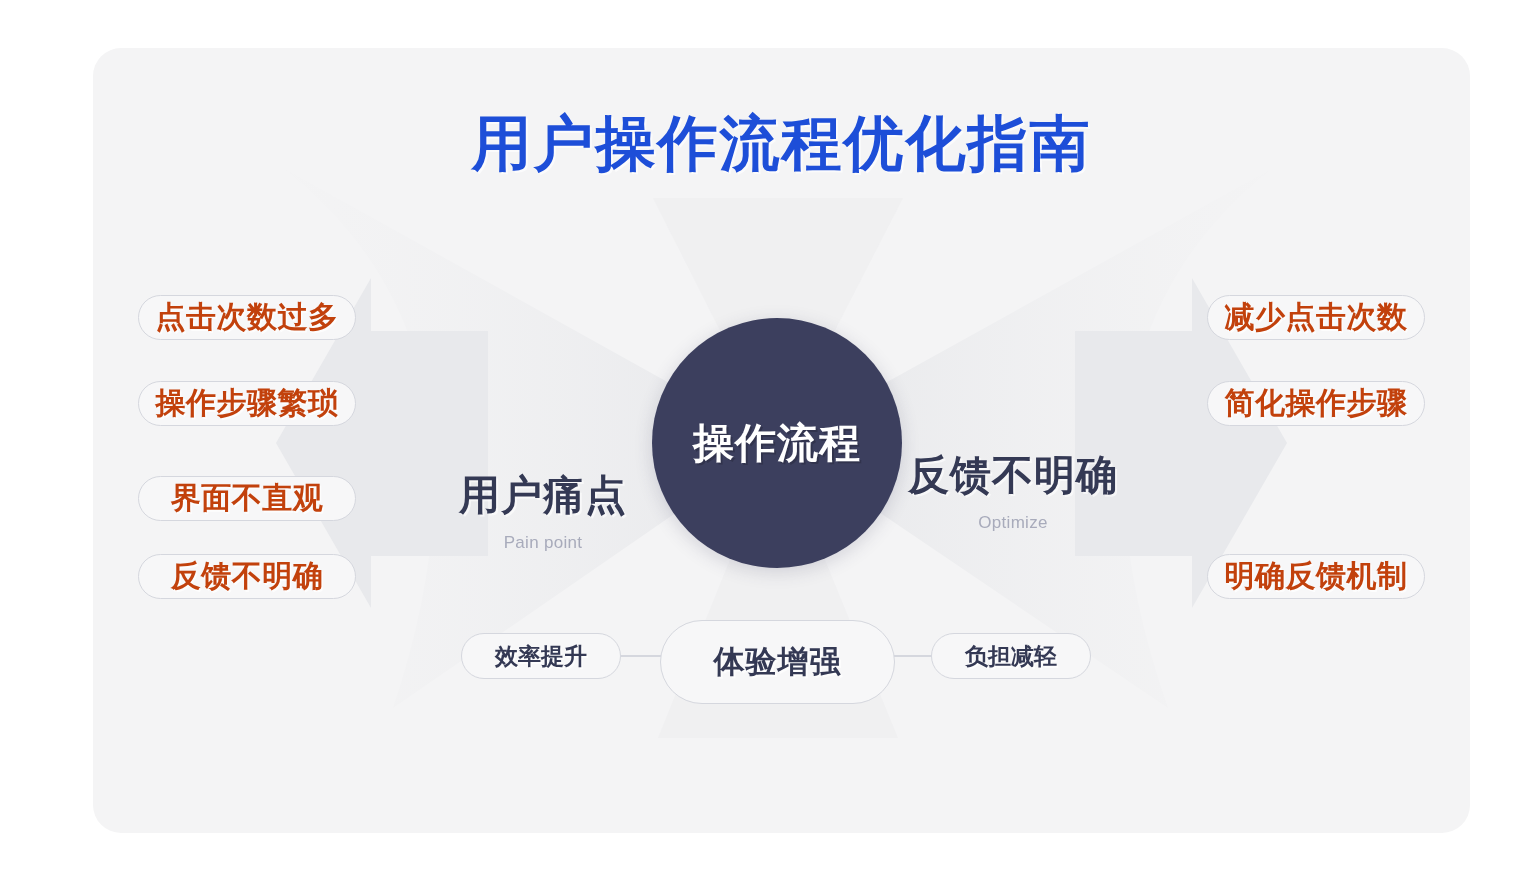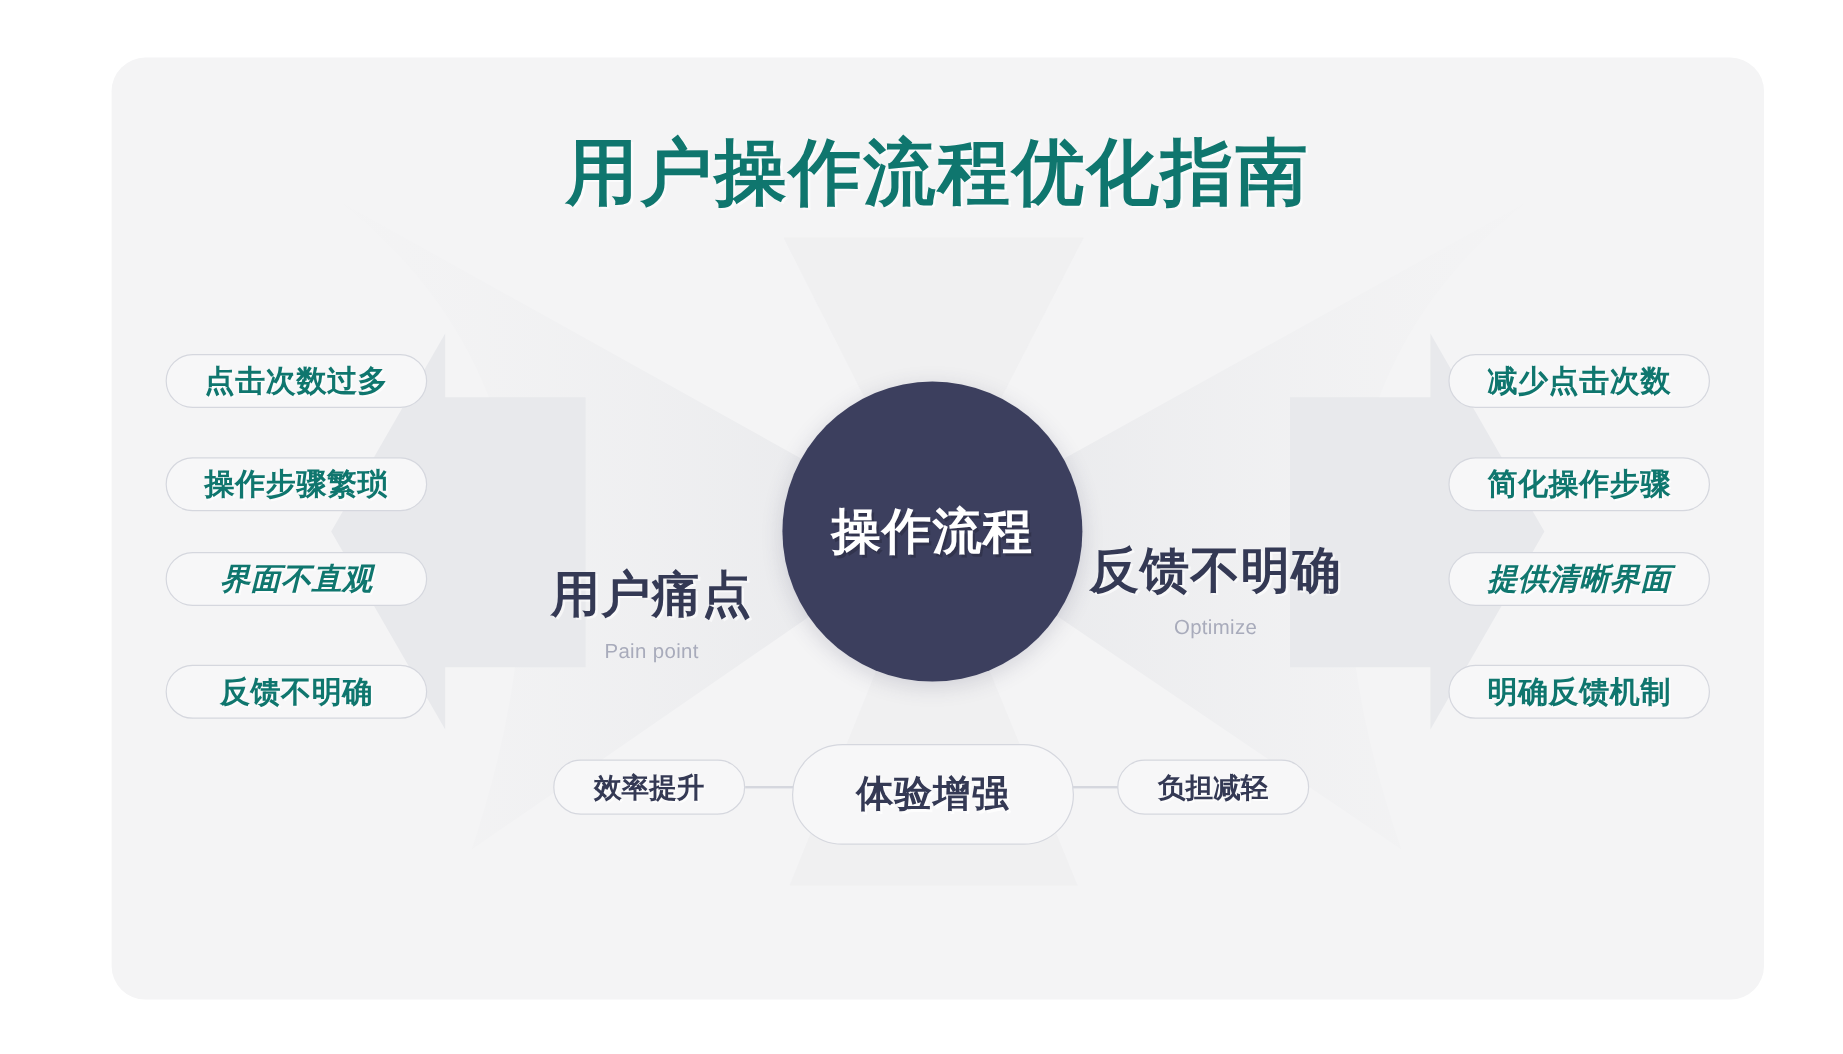--- a/index.html
+++ b/index.html
@@ -46,7 +46,7 @@
   .title {
     font-size: 60px;
     font-weight: 700;
-    color: #0f766e;
+    color: #1d4ed8;
     letter-spacing: 2px;
     line-height: 1.12;
     text-shadow: 2px 2px 0 rgba(255,255,255,0.65);

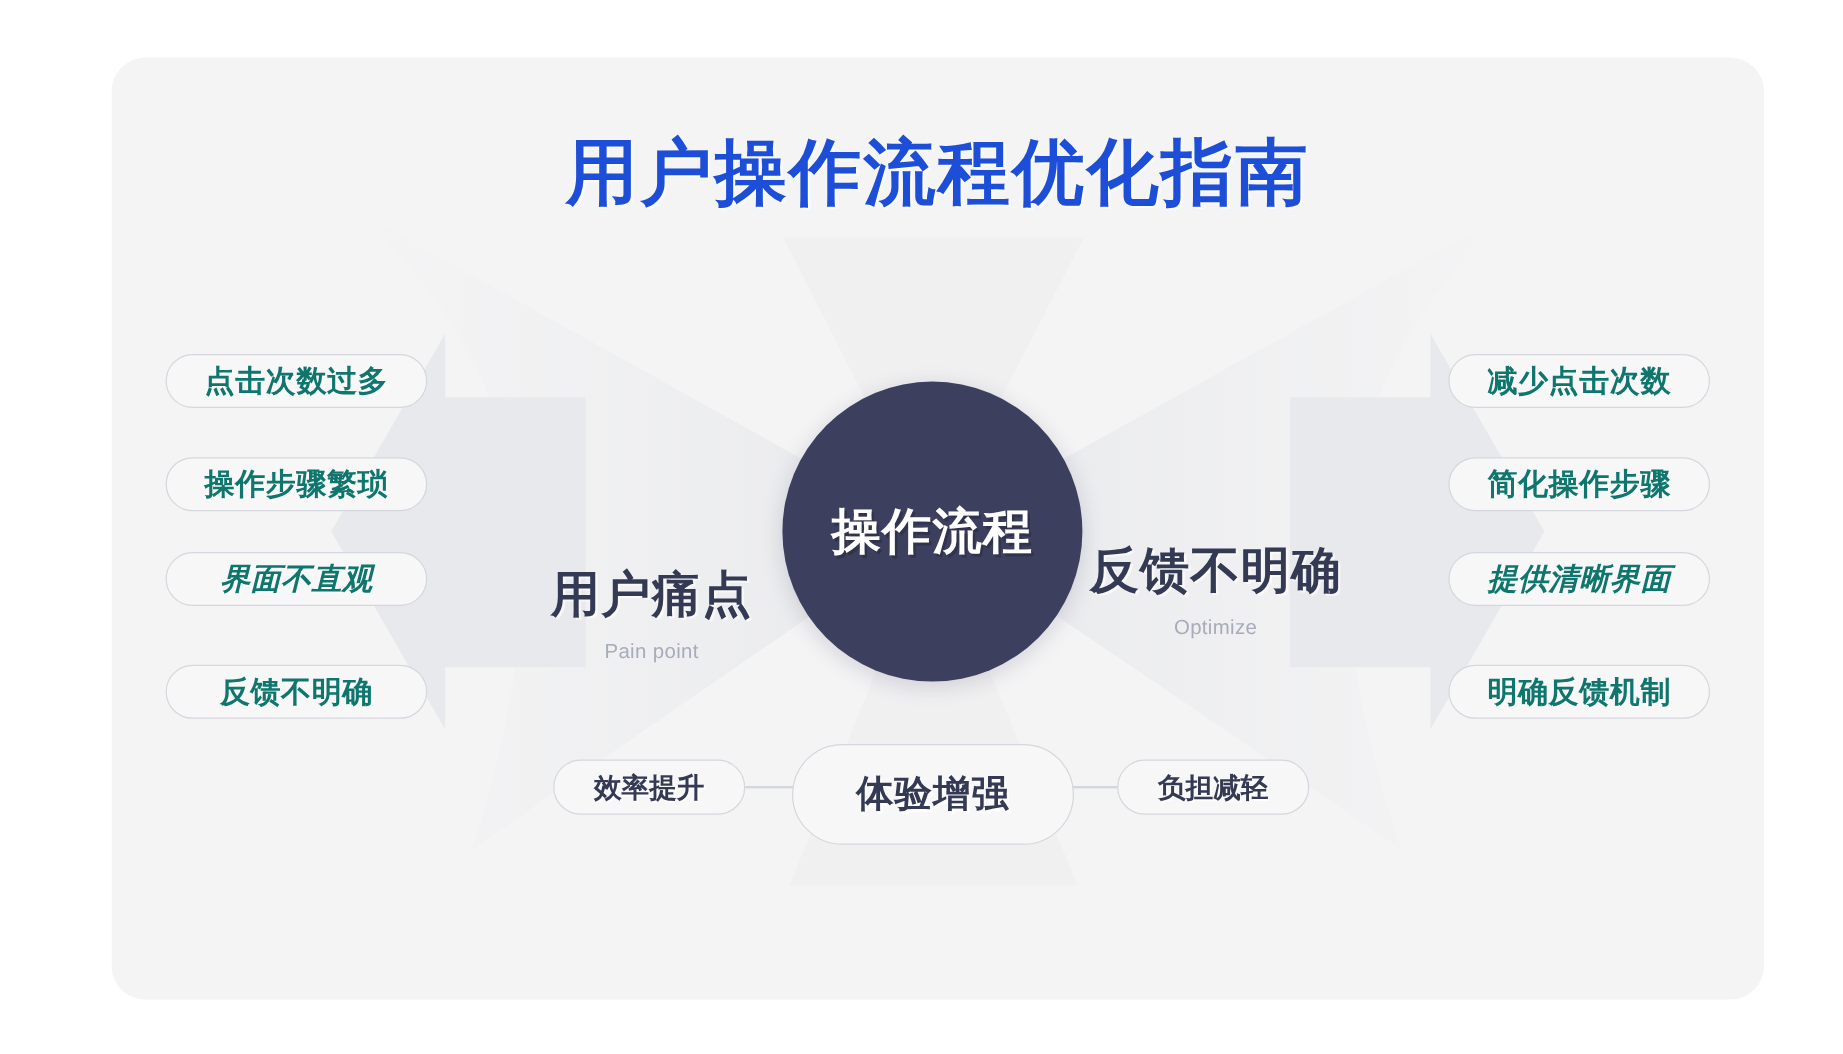--- a/index.html
+++ b/index.html
@@ -125,9 +125,9 @@
     z-index: 7;
   }
   .pill-label {
-    font-size: 25px;
-    font-weight: 700;
-    color: #0f766e;
+    font-size: 30px;
+    font-weight: 700;
+    color: #c2410c;
     letter-spacing: 0.5px;
     text-shadow: 1.5px 1.5px 0 rgba(255,255,255,0.75);
     white-space: nowrap;

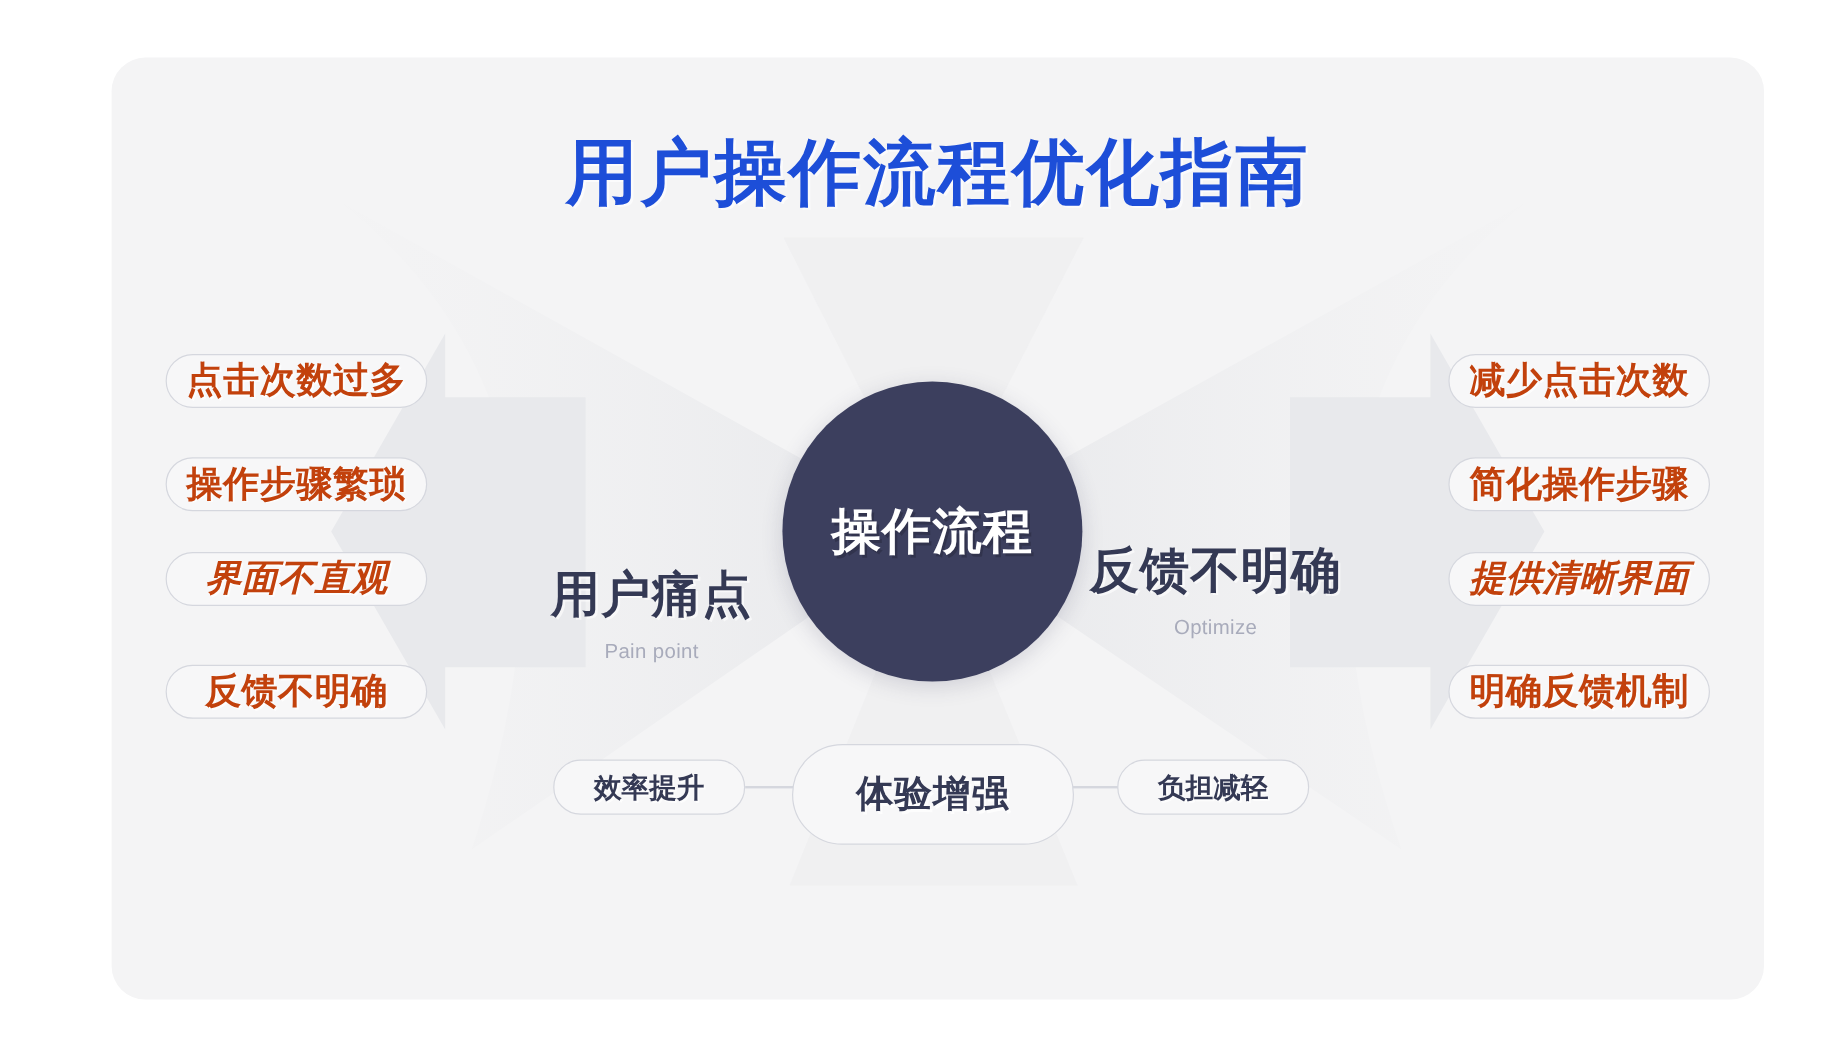--- a/index.html
+++ b/index.html
@@ -138,7 +138,7 @@
 
   .row-0 { top: 247px; }
   .row-1 { top: 333px; }
-  .row-2 { top: 412px; font-style: italic; }
+  .row-2 { top: 428px; }
   .row-3 { top: 506px; }
 
   

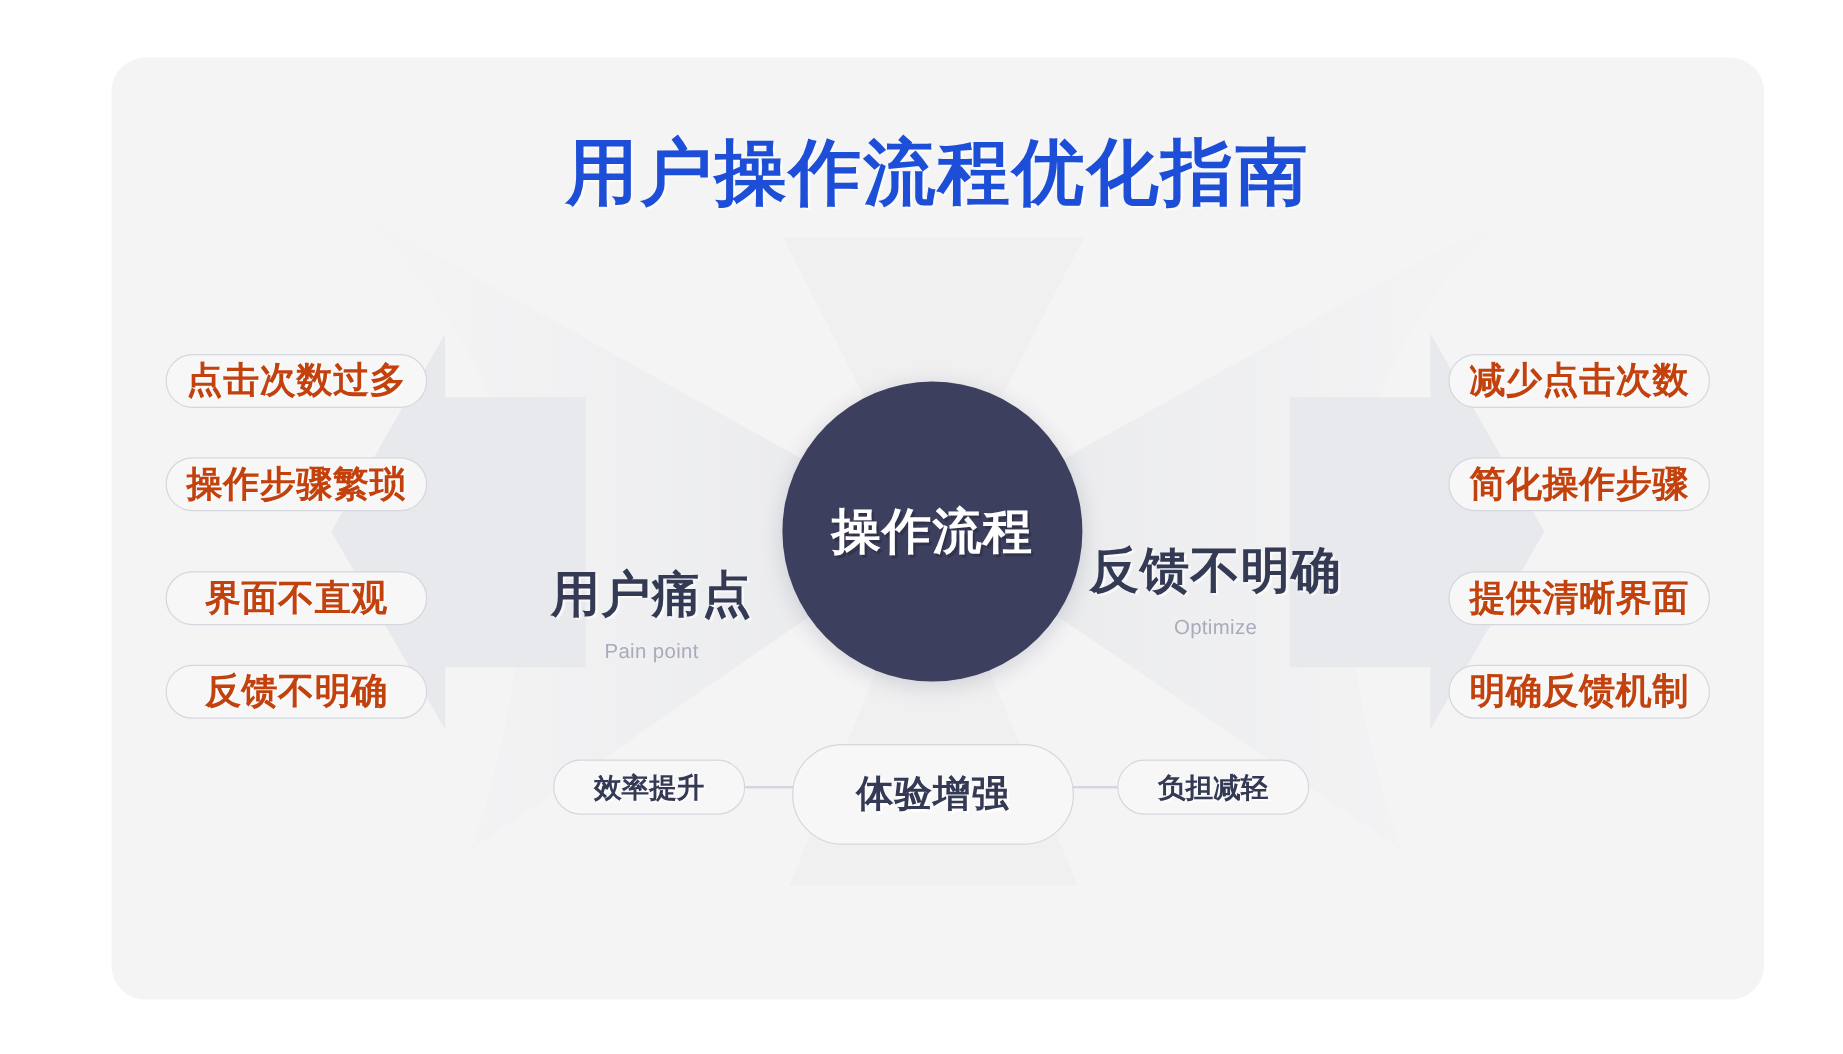--- a/index.html
+++ b/index.html
@@ -250,9 +250,6 @@
     <div class="pill right-col row-1">
       <span class="pill-label">简化操作步骤</span>
     </div>
-    <div class="pill right-col row-2">
-      <span class="pill-label">提供清晰界面</span>
-    </div>
     <div class="pill right-col row-3">
       <span class="pill-label">明确反馈机制</span>
     </div>

